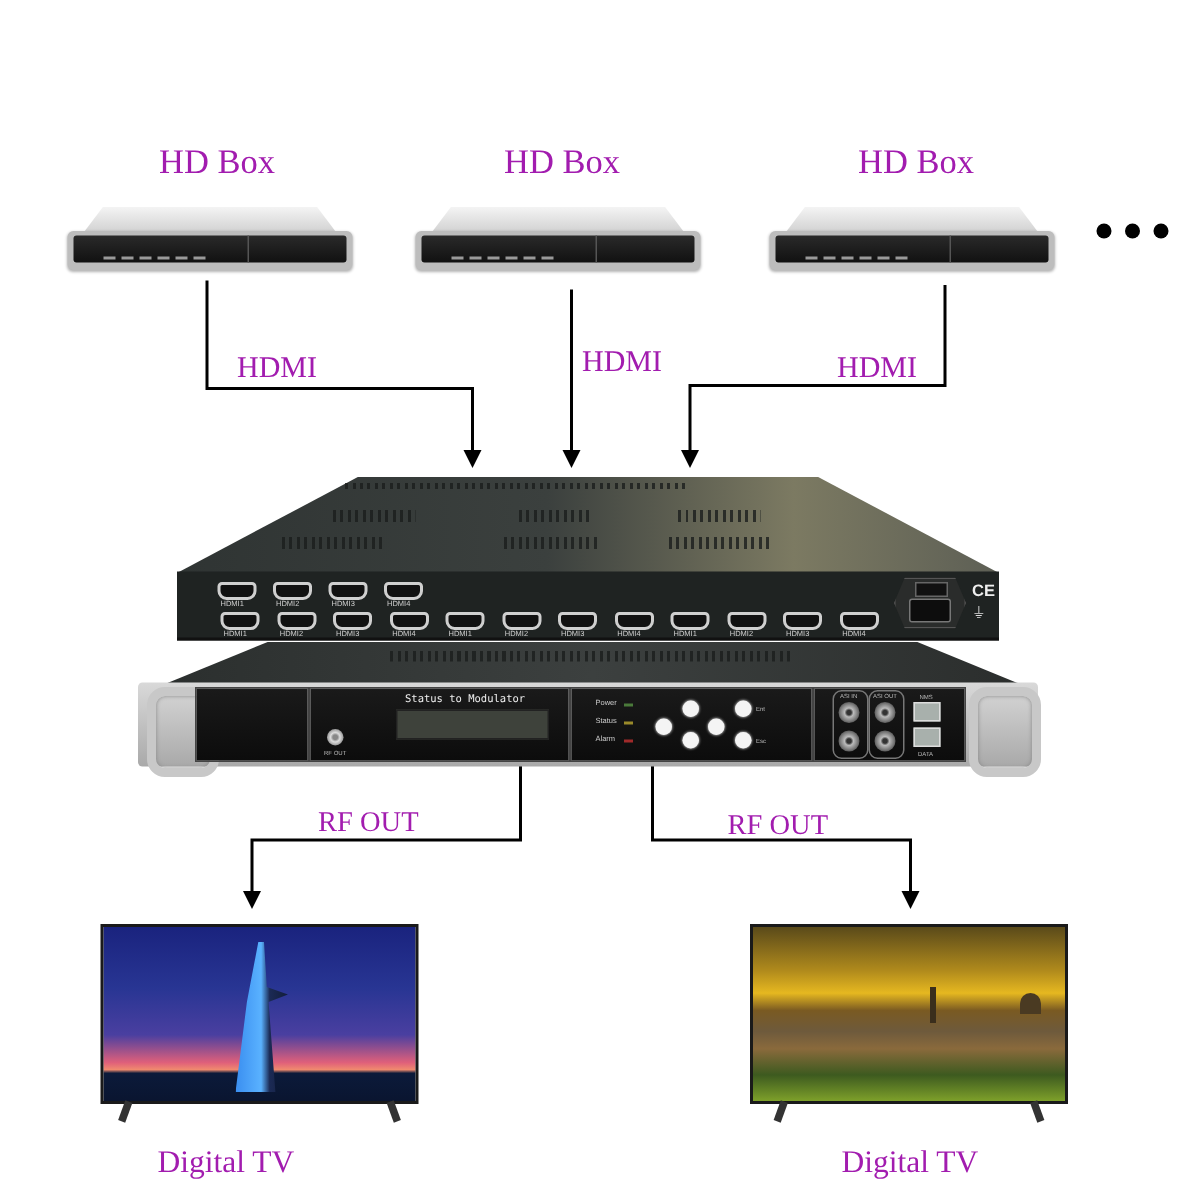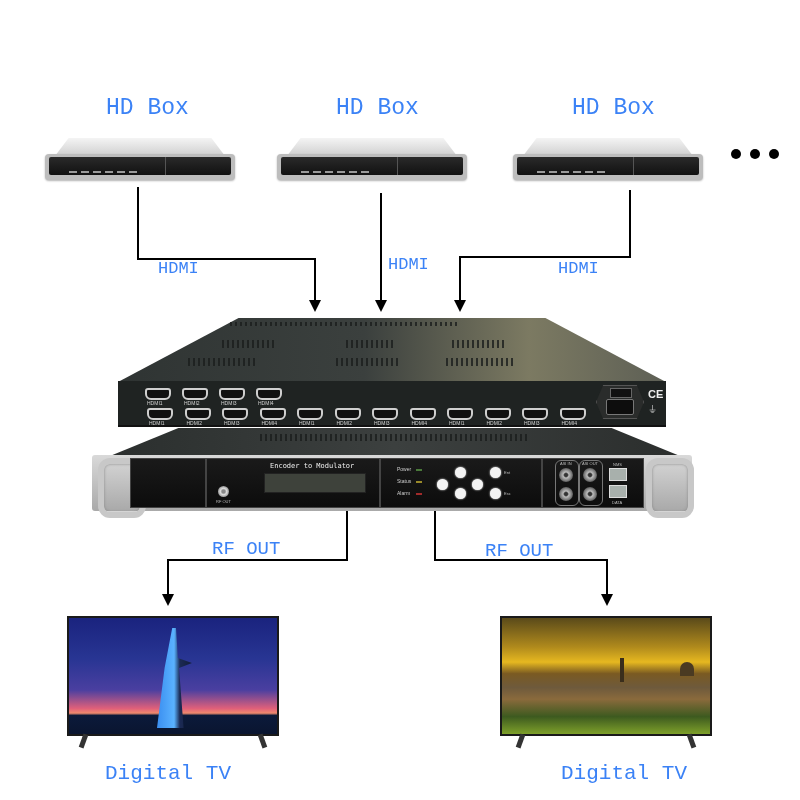--- a/index.html
+++ b/index.html
@@ -4,7 +4,7 @@
   <style>
     html, body { margin: 0; padding: 0; background: #ffffff; }
     body { width: 800px; height: 800px; position: relative; overflow: hidden; font-family: "Liberation Sans", sans-serif; }
-    .label { position: absolute; color: #3b82f6; font-family: Liberation Mono, monospace; white-space: nowrap; }
+    .label { position: absolute; color: #a21caf; font-family: Liberation Serif, serif; white-space: nowrap; }
     .box-title { font-size: 23px; top: 95px; }
     .hdmi-label { font-size: 17px; margin-top: 25px; }
     .rf-label { font-size: 19px; }

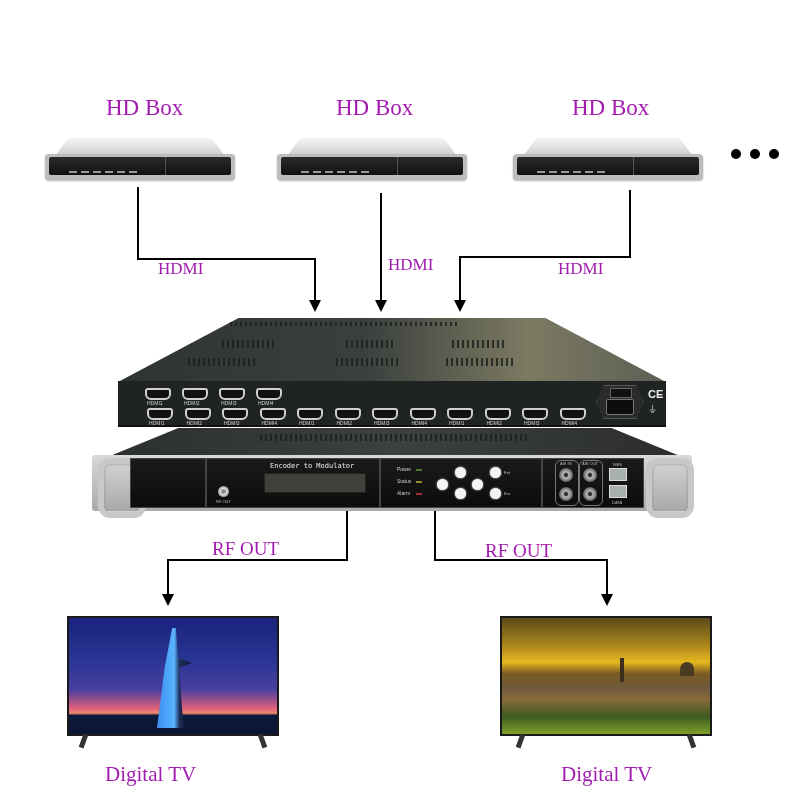--- a/index.html
+++ b/index.html
@@ -6,7 +6,7 @@
     body { width: 800px; height: 800px; position: relative; overflow: hidden; font-family: "Liberation Sans", sans-serif; }
     .label { position: absolute; color: #a21caf; font-family: Liberation Serif, serif; white-space: nowrap; }
     .box-title { font-size: 23px; top: 95px; }
-    .hdmi-label { font-size: 17px; margin-top: 25px; }
+    .hdmi-label { font-size: 20px; }
     .rf-label { font-size: 19px; }
     .tv-label { font-size: 21px; }
     svg.lines { position: absolute; left: 0; top: 0; width: 800px; height: 800px; pointer-events: none; }

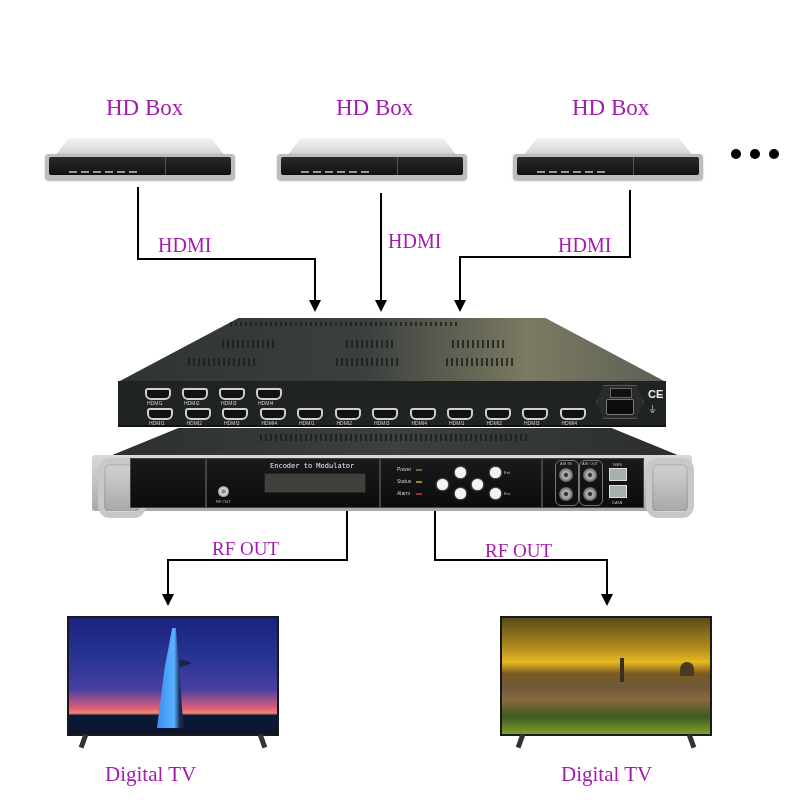--- a/index.html
+++ b/index.html
@@ -210,7 +210,7 @@
 
 <div class="section" style="left:130px; width:74px;"></div>
 <div class="section" style="left:206px; width:172px;"></div>
-<div class="lcd-title">Encoder to Modulator</div>
+<div class="lcd-title">Status to Modulator</div>
 <div class="lcd"></div>
 <div class="rf-connector"></div>
 <div class="tiny" style="left:216px; top:499px;">RF OUT</div>

